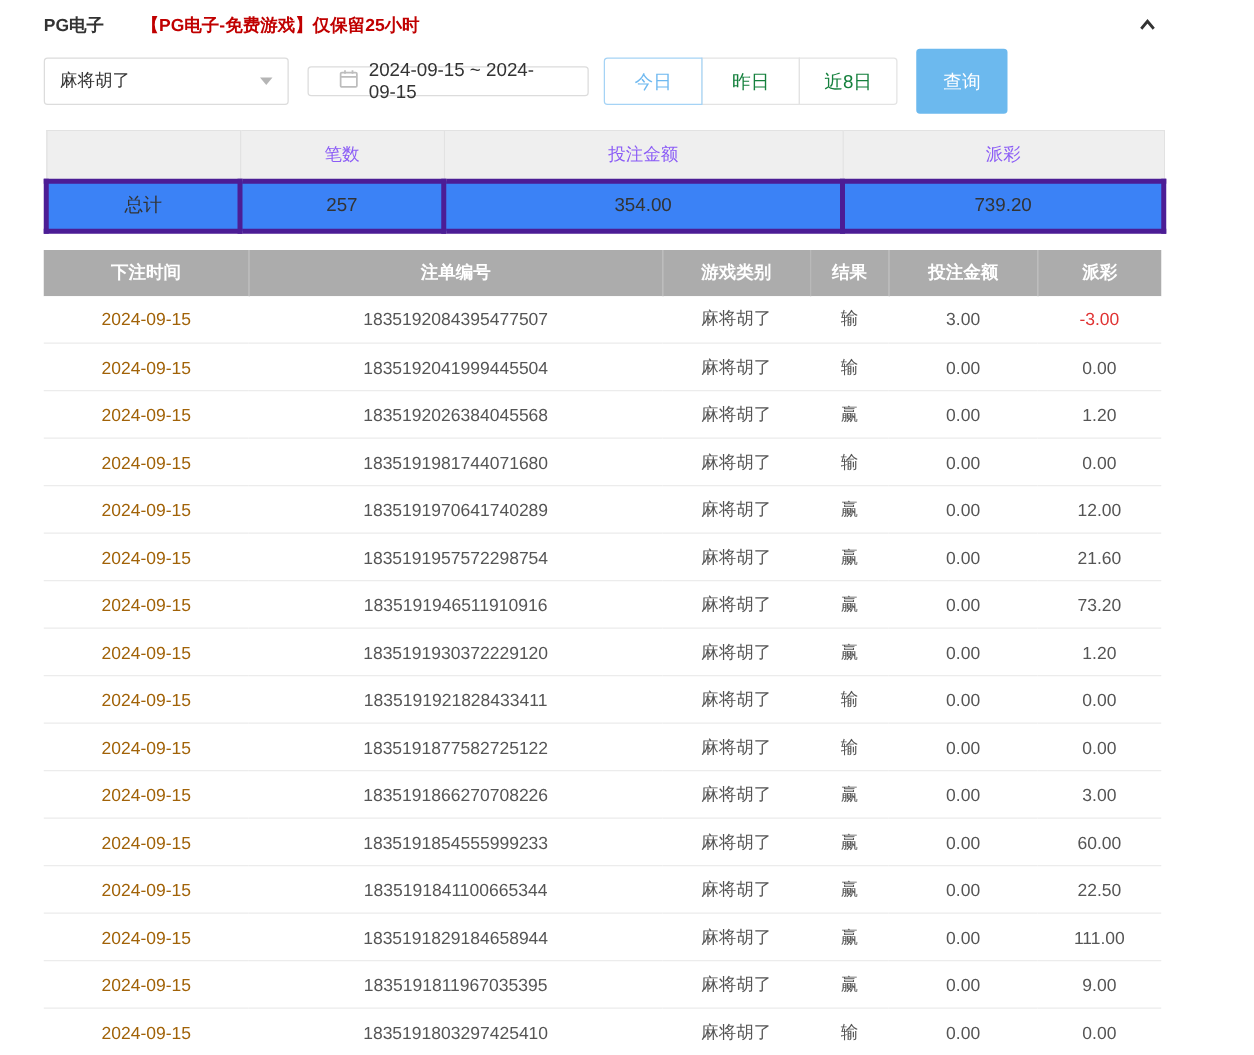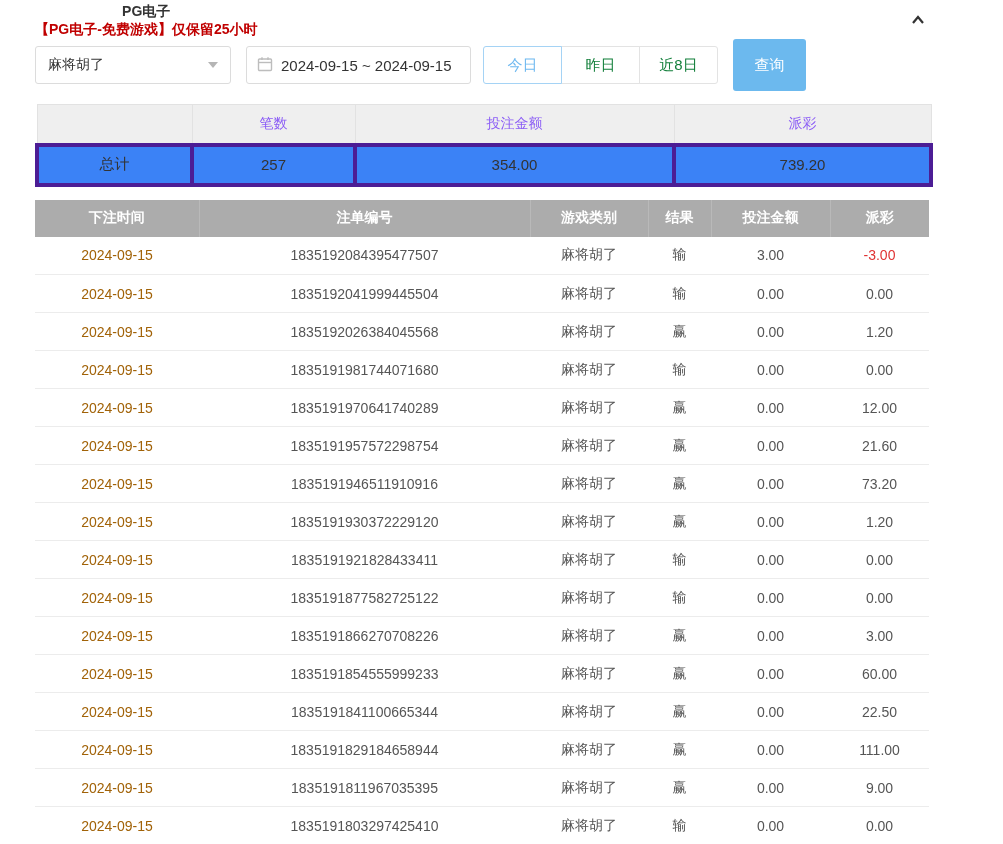--- a/index.html
+++ b/index.html
@@ -9,7 +9,7 @@
 
   
   .panel-header { display: flex; justify-content: space-between; align-items: center; padding-top: 8px; height: 34px; }
-  .header-left { display: flex; align-items: center; flex-direction: column; }
+  .header-left { display: flex; align-items: center; }
   .title { font-weight: bold; font-size: 14px; color: #333; }
   .notice { font-weight: bold; font-size: 14px; color: #c00000; }
   .collapse-btn { background: none; border: none; cursor: pointer; display: flex; align-items: center; padding: 2px; }

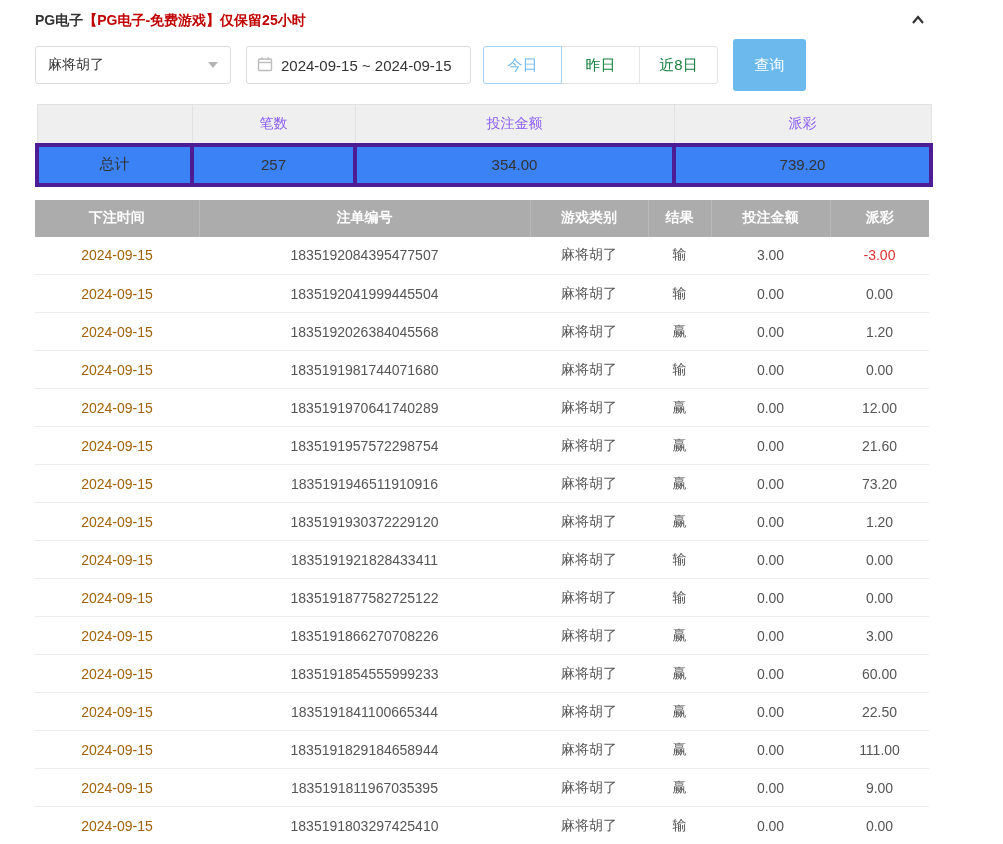--- a/index.html
+++ b/index.html
@@ -11,7 +11,7 @@
   .panel-header { display: flex; justify-content: space-between; align-items: center; padding-top: 8px; height: 34px; }
   .header-left { display: flex; align-items: center; }
   .title { font-weight: bold; font-size: 14px; color: #333; }
-  .notice { font-weight: bold; font-size: 14px; color: #c00000; }
+  .notice { font-weight: bold; font-size: 14px; color: #c00000; margin-left: 30px; }
   .collapse-btn { background: none; border: none; cursor: pointer; display: flex; align-items: center; padding: 2px; }
 
   

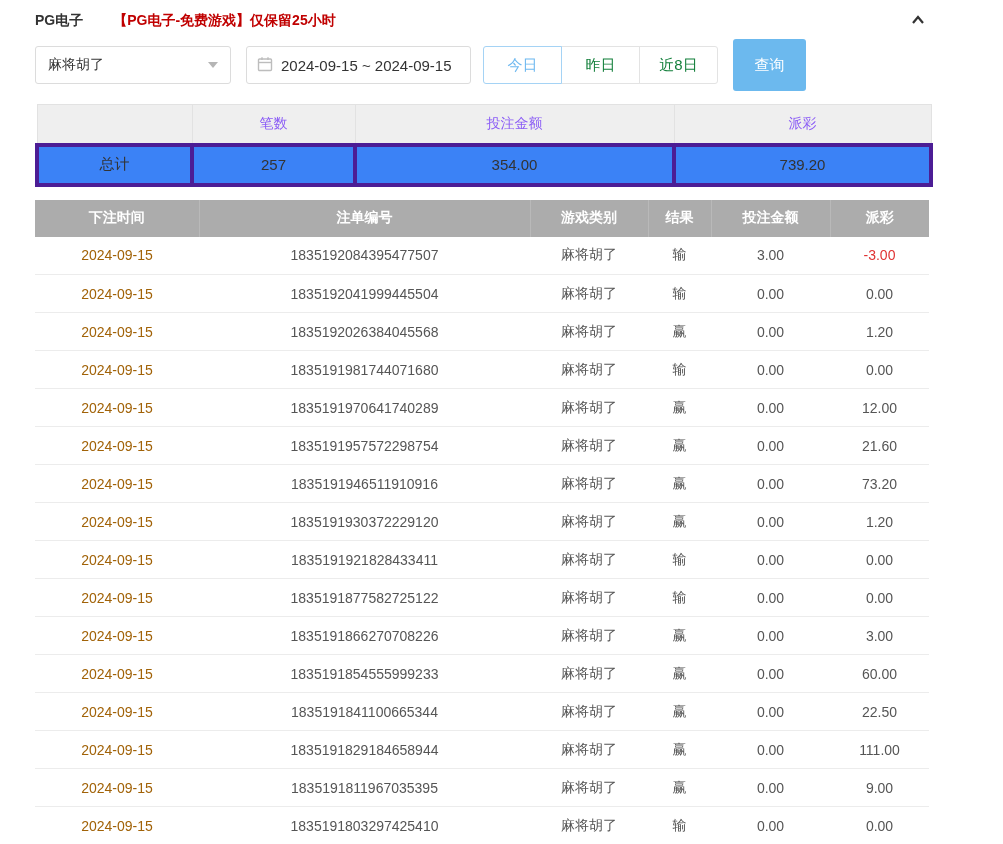--- a/index.html
+++ b/index.html
@@ -18,7 +18,7 @@
   .filter-row { display: flex; align-items: center; margin-top: 12px; height: 38px; }
   .select-box { width: 196px; height: 38px; border: 1px solid #dcdcdc; border-radius: 3px; display: flex; align-items: center; justify-content: space-between; padding: 0 12px; font-size: 14px; color: #333; cursor: pointer; background: #fff; }
   .caret-down { width: 0; height: 0; border-left: 5px solid transparent; border-right: 5px solid transparent; border-top: 6px solid #b5b5b5; }
-  .date-input { width: 225px; height: 38px; border: 1px solid #dcdcdc; border-radius: 3px; display: flex; align-items: center; gap: 8px; padding: 0 10px; margin-left: 15px; font-size: 15px; color: #333; background: #fff; cursor: pointer; }
+  .date-input { width: 225px; height: 24px; border: 1px solid #dcdcdc; border-radius: 3px; display: flex; align-items: center; gap: 8px; padding: 0 24px; margin-left: 15px; font-size: 15px; color: #333; background: #fff; cursor: pointer; }
   .btn-group { display: flex; margin-left: 12px; }
   .range-btn { min-width: 79px; height: 38px; background: #fff; border: 1px solid #e3e3e3; font-size: 15px; color: #15803d; cursor: pointer; margin-left: -1px; font-family: inherit; }
   .range-btn:first-child { border-radius: 3px 0 0 3px; margin-left: 0; }

